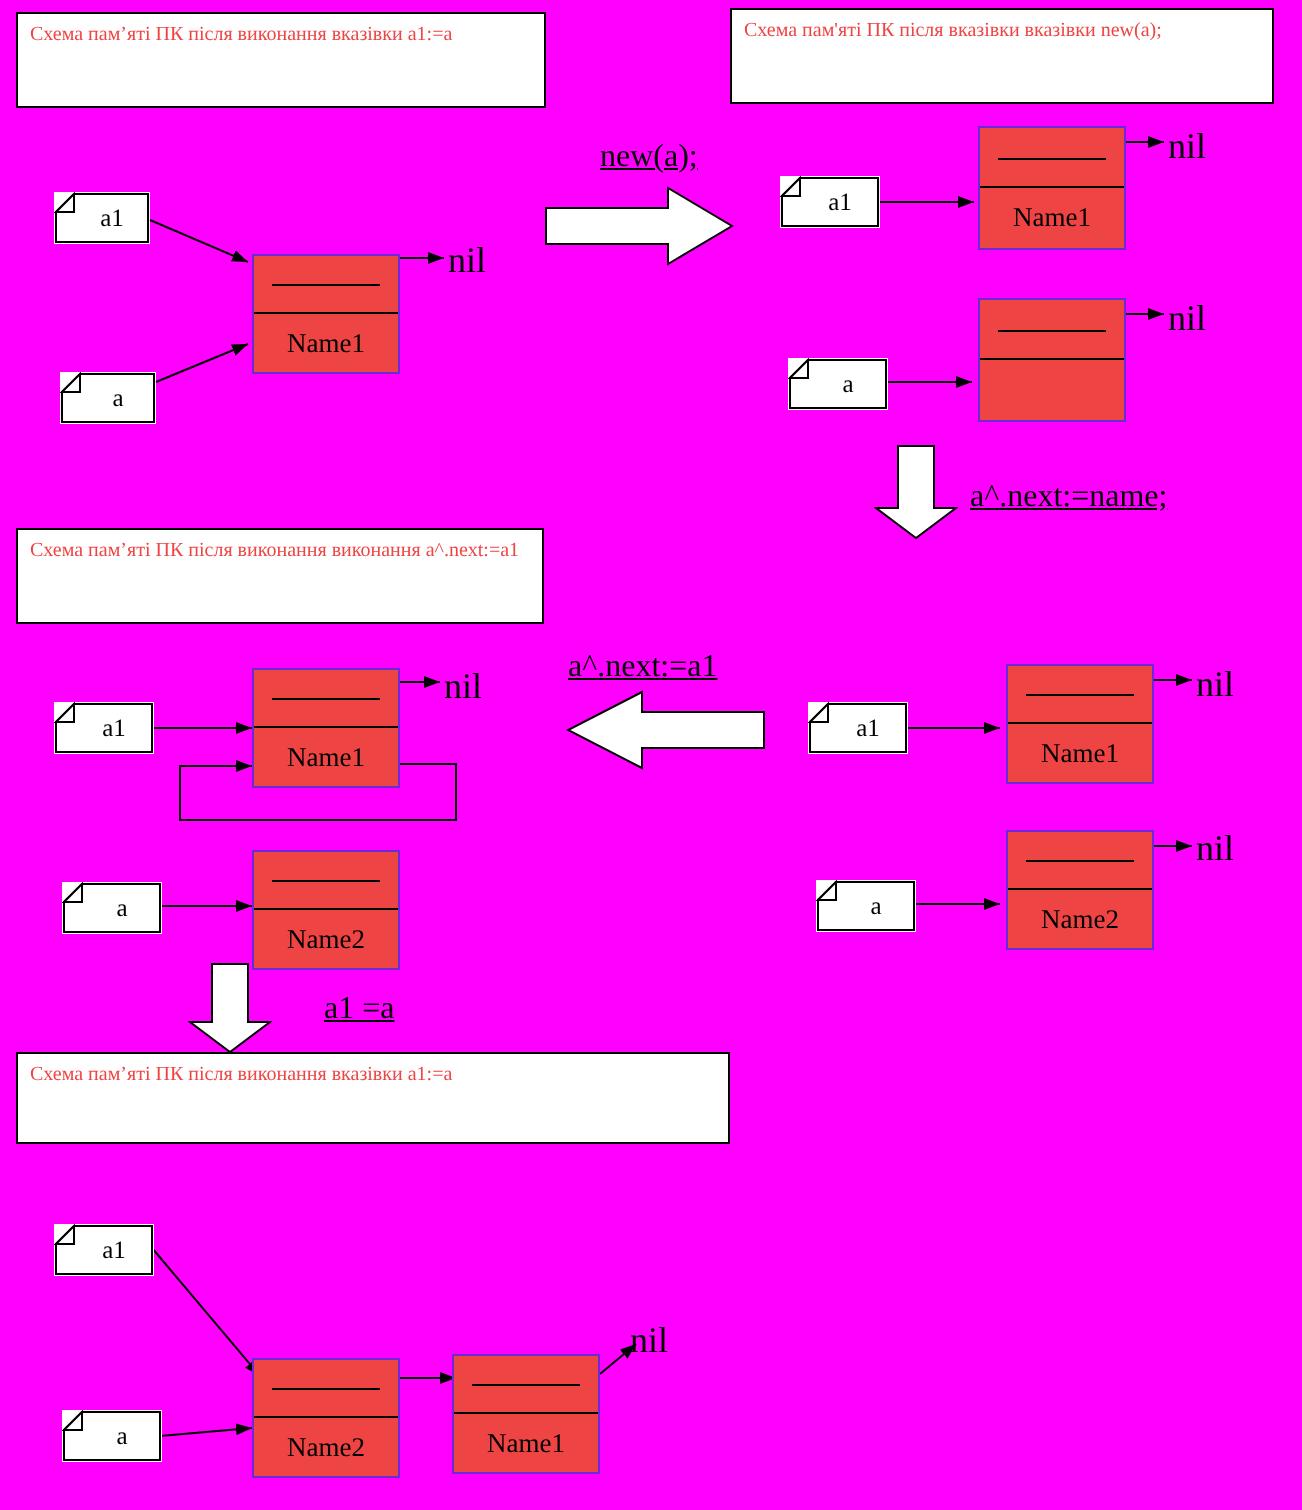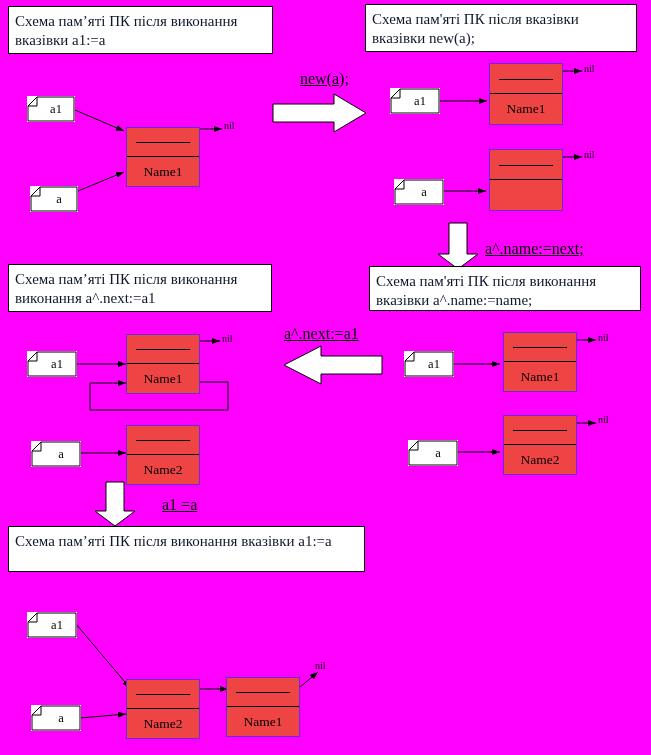--- a/index.html
+++ b/index.html
@@ -17,10 +17,10 @@
   .caption{
     background:#ffffff;
     border:1px solid #000000;
-    font-size:15px;
+    font-size:10px;
     line-height:1.25;
     padding:5px 6px 4px 6px;
-    color:#0f172a;
+    color:#ef4444;
     box-sizing:border-box;
     white-space:pre-line;
   }

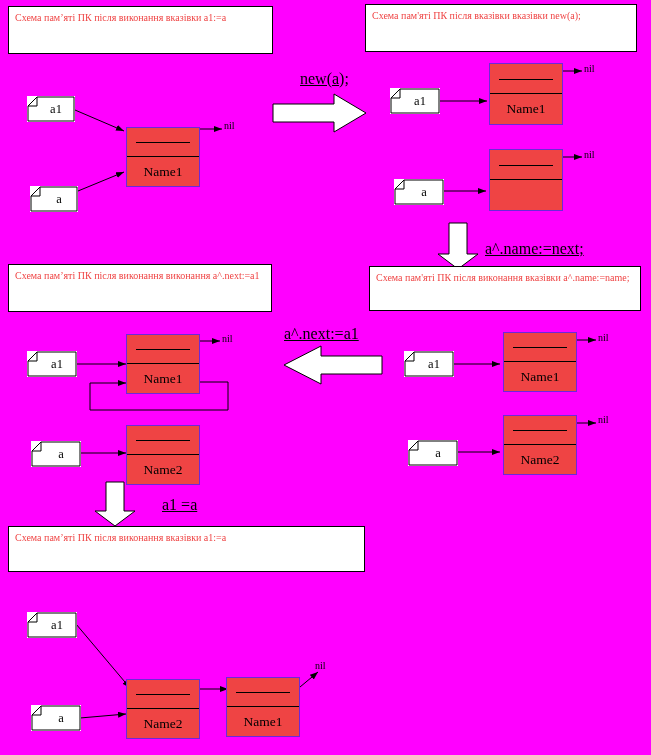--- a/index.html
+++ b/index.html
@@ -73,7 +73,7 @@
   }
   .nil{
     position:absolute;
-    font-size:10px;
+    font-size:18px;
     color:#000000;
   }
 

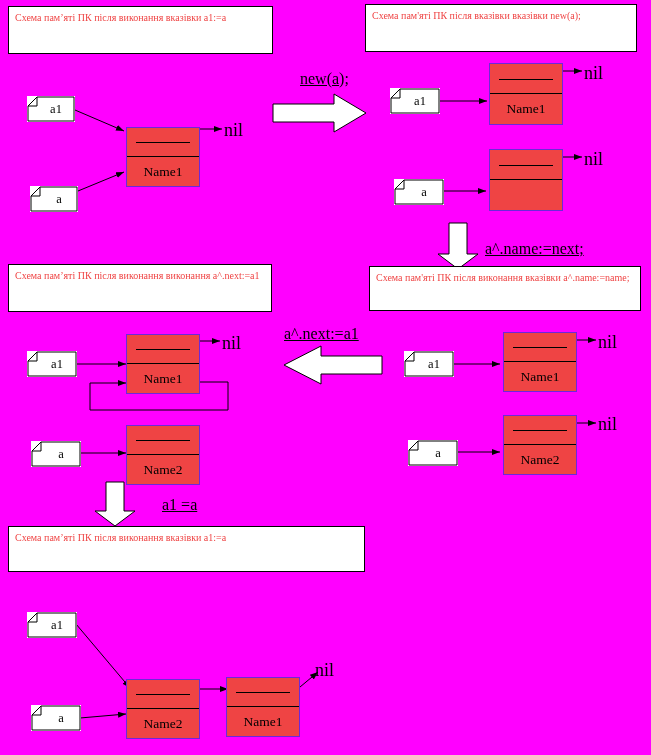--- a/index.html
+++ b/index.html
@@ -199,7 +199,7 @@
       <path d="M12,1 L30,1 L30,32 L41,32 L21,47 L1,32 L12,32 Z" fill="#ffffff" stroke="#000000" stroke-width="1"></path>
     </svg>
   </div>
-  <div class="opl" style="left:485px;top:240px;">a^.name:=next;</div>
+  <div class="opl" style="left:485px;top:240px;">a^.next:=name;</div>
 
   <div class="caption abs" style="left:369px;top:266px;width:272px;height:45px;">Схема пам'яті ПК після виконання вказівки a^.name:=name;</div>
 

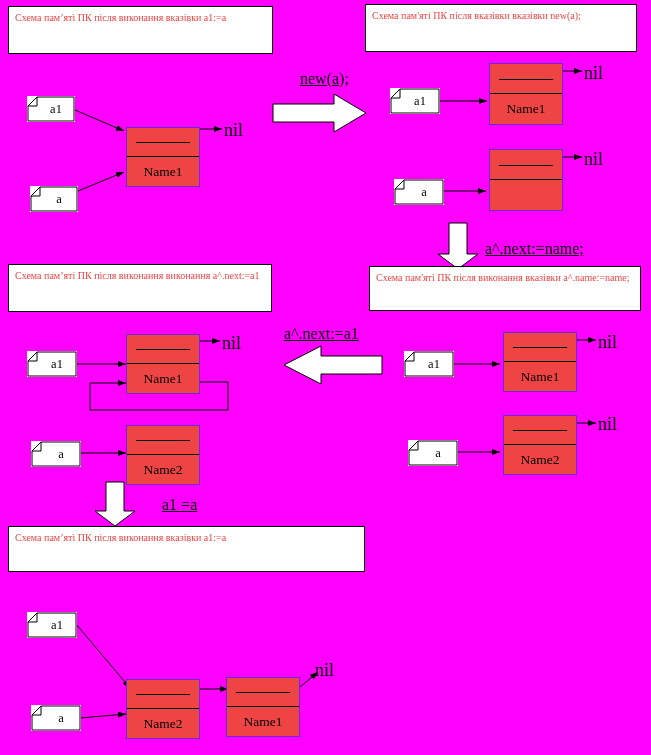--- a/index.html
+++ b/index.html
@@ -201,7 +201,6 @@
   </div>
   <div class="opl" style="left:485px;top:240px;">a^.next:=name;</div>
 
-  <div class="caption abs" style="left:369px;top:266px;width:272px;height:45px;">Схема пам'яті ПК після виконання вказівки a^.name:=name;</div>
 
   <div class="tag" style="left:404px;top:351px;width:50px;height:26px;">
     <svg class="shape" viewBox="0 0 50 26" preserveAspectRatio="none">

